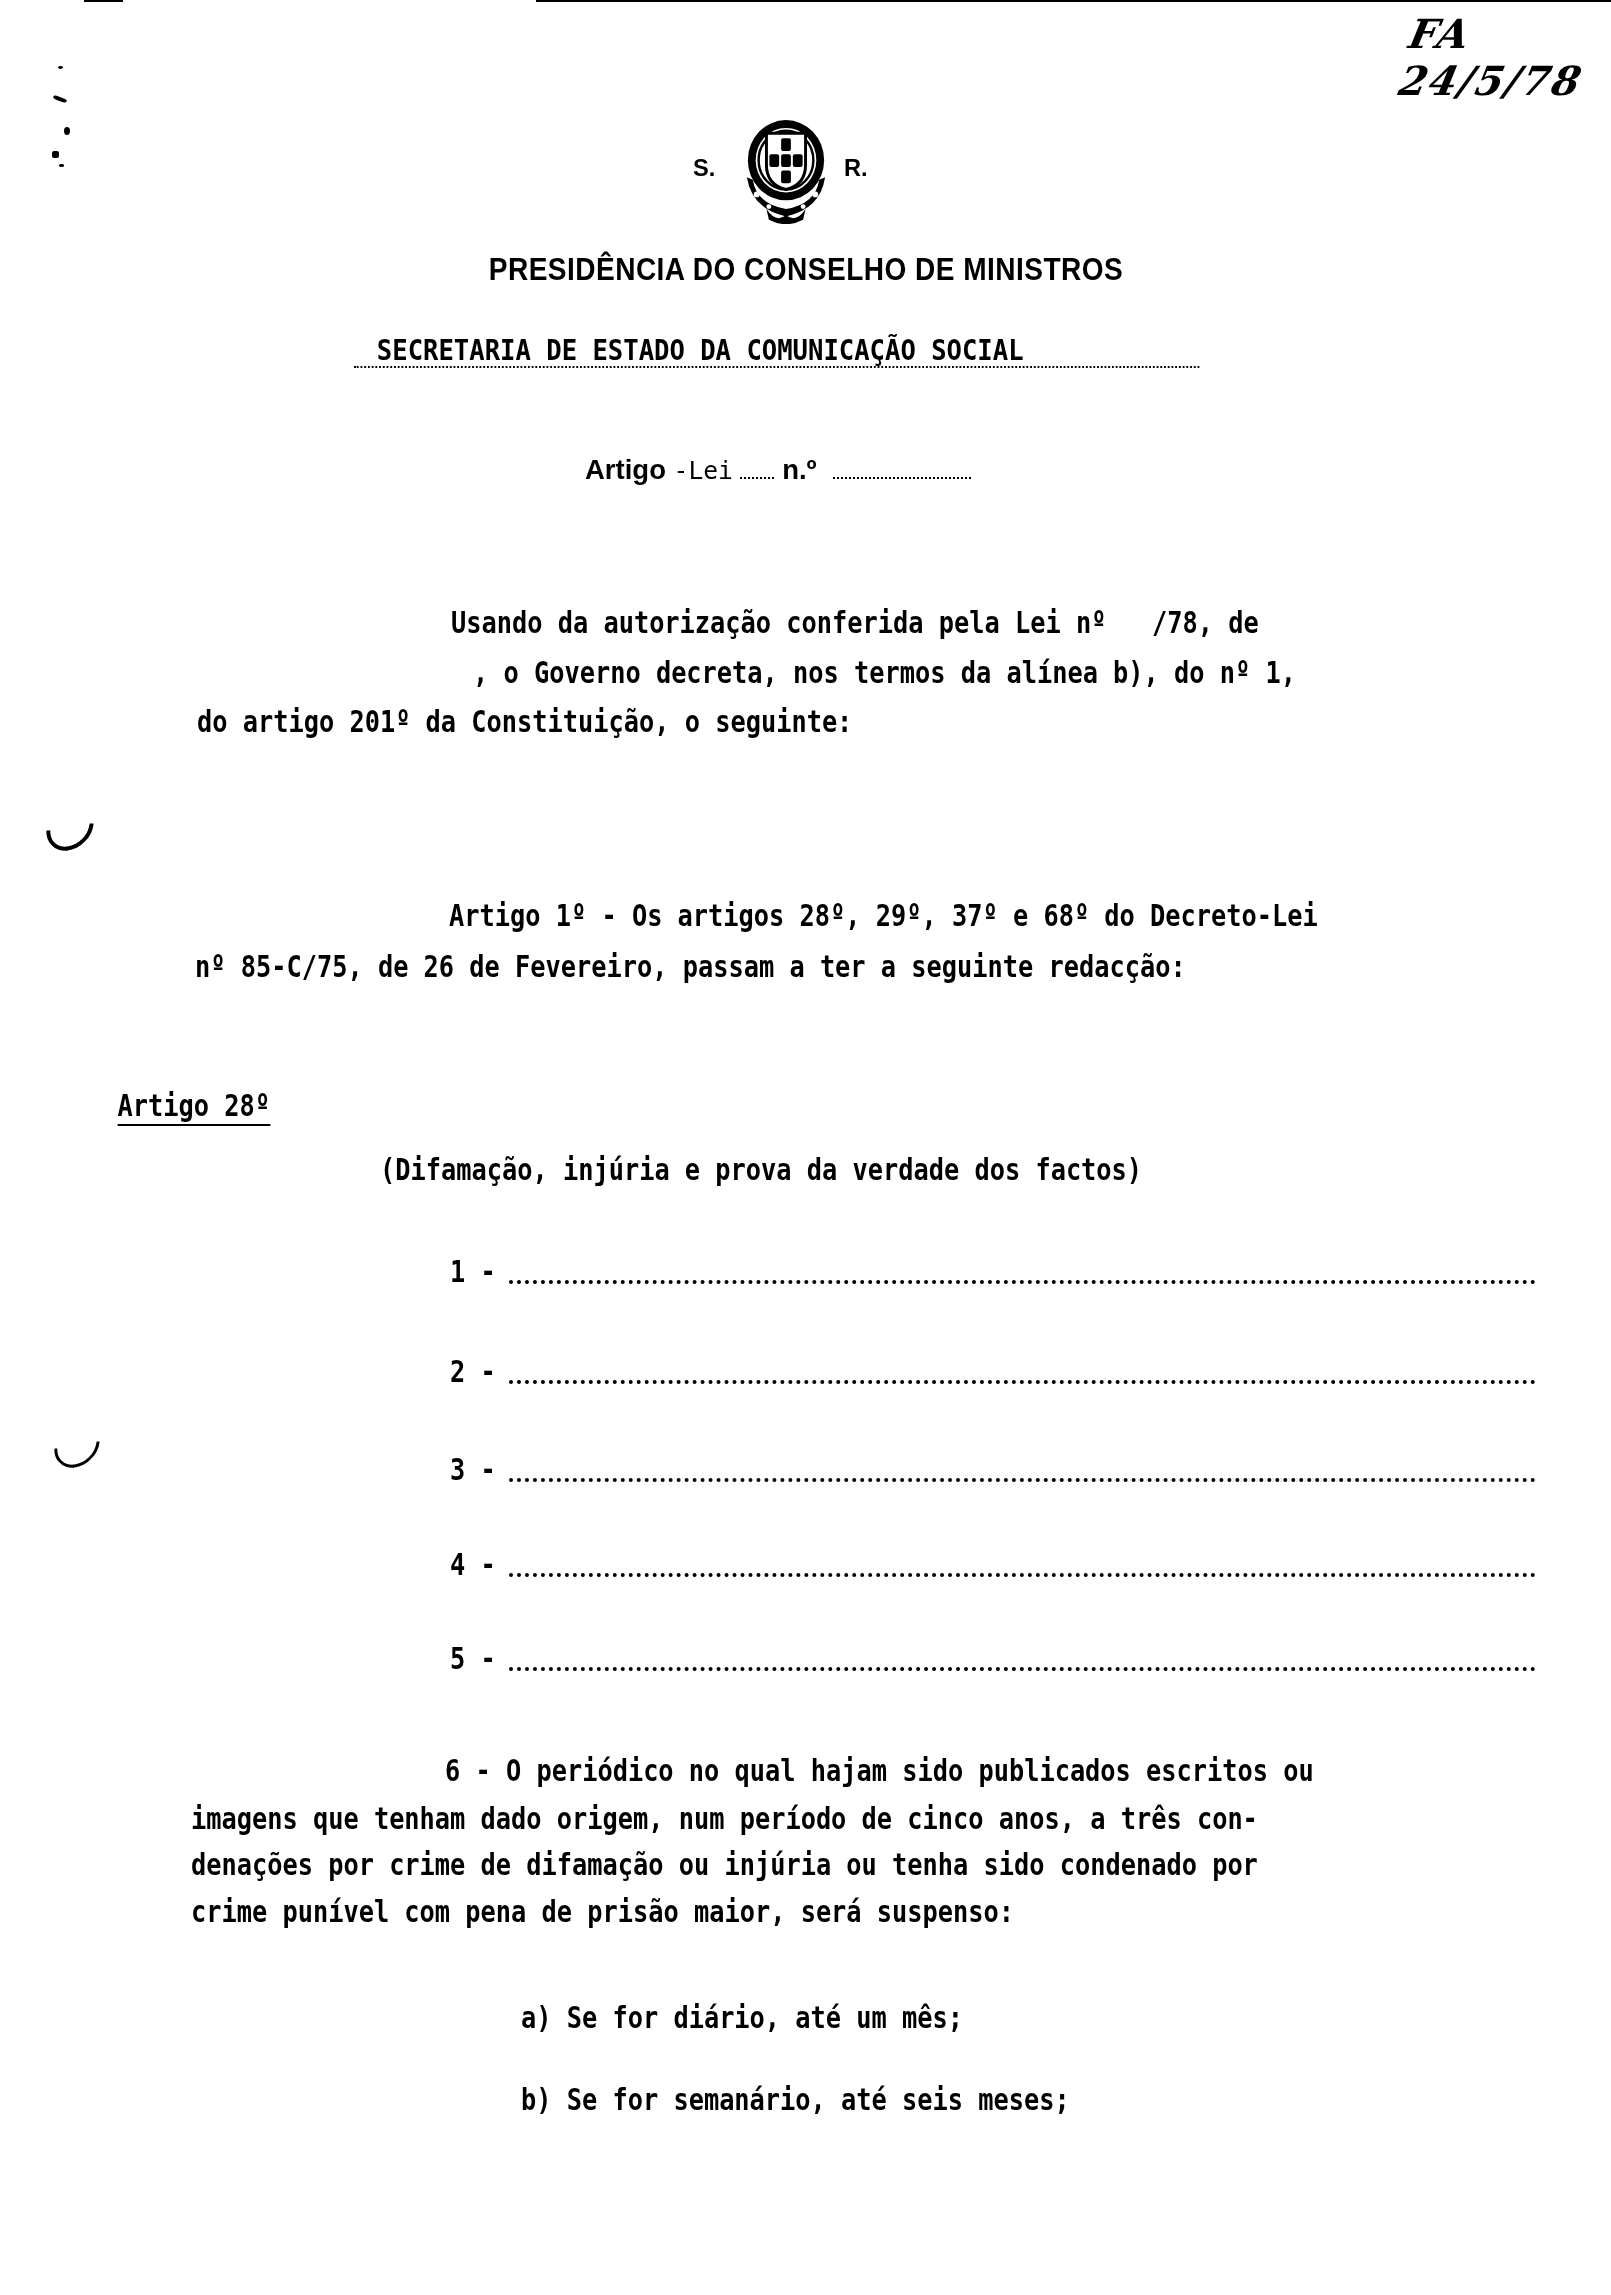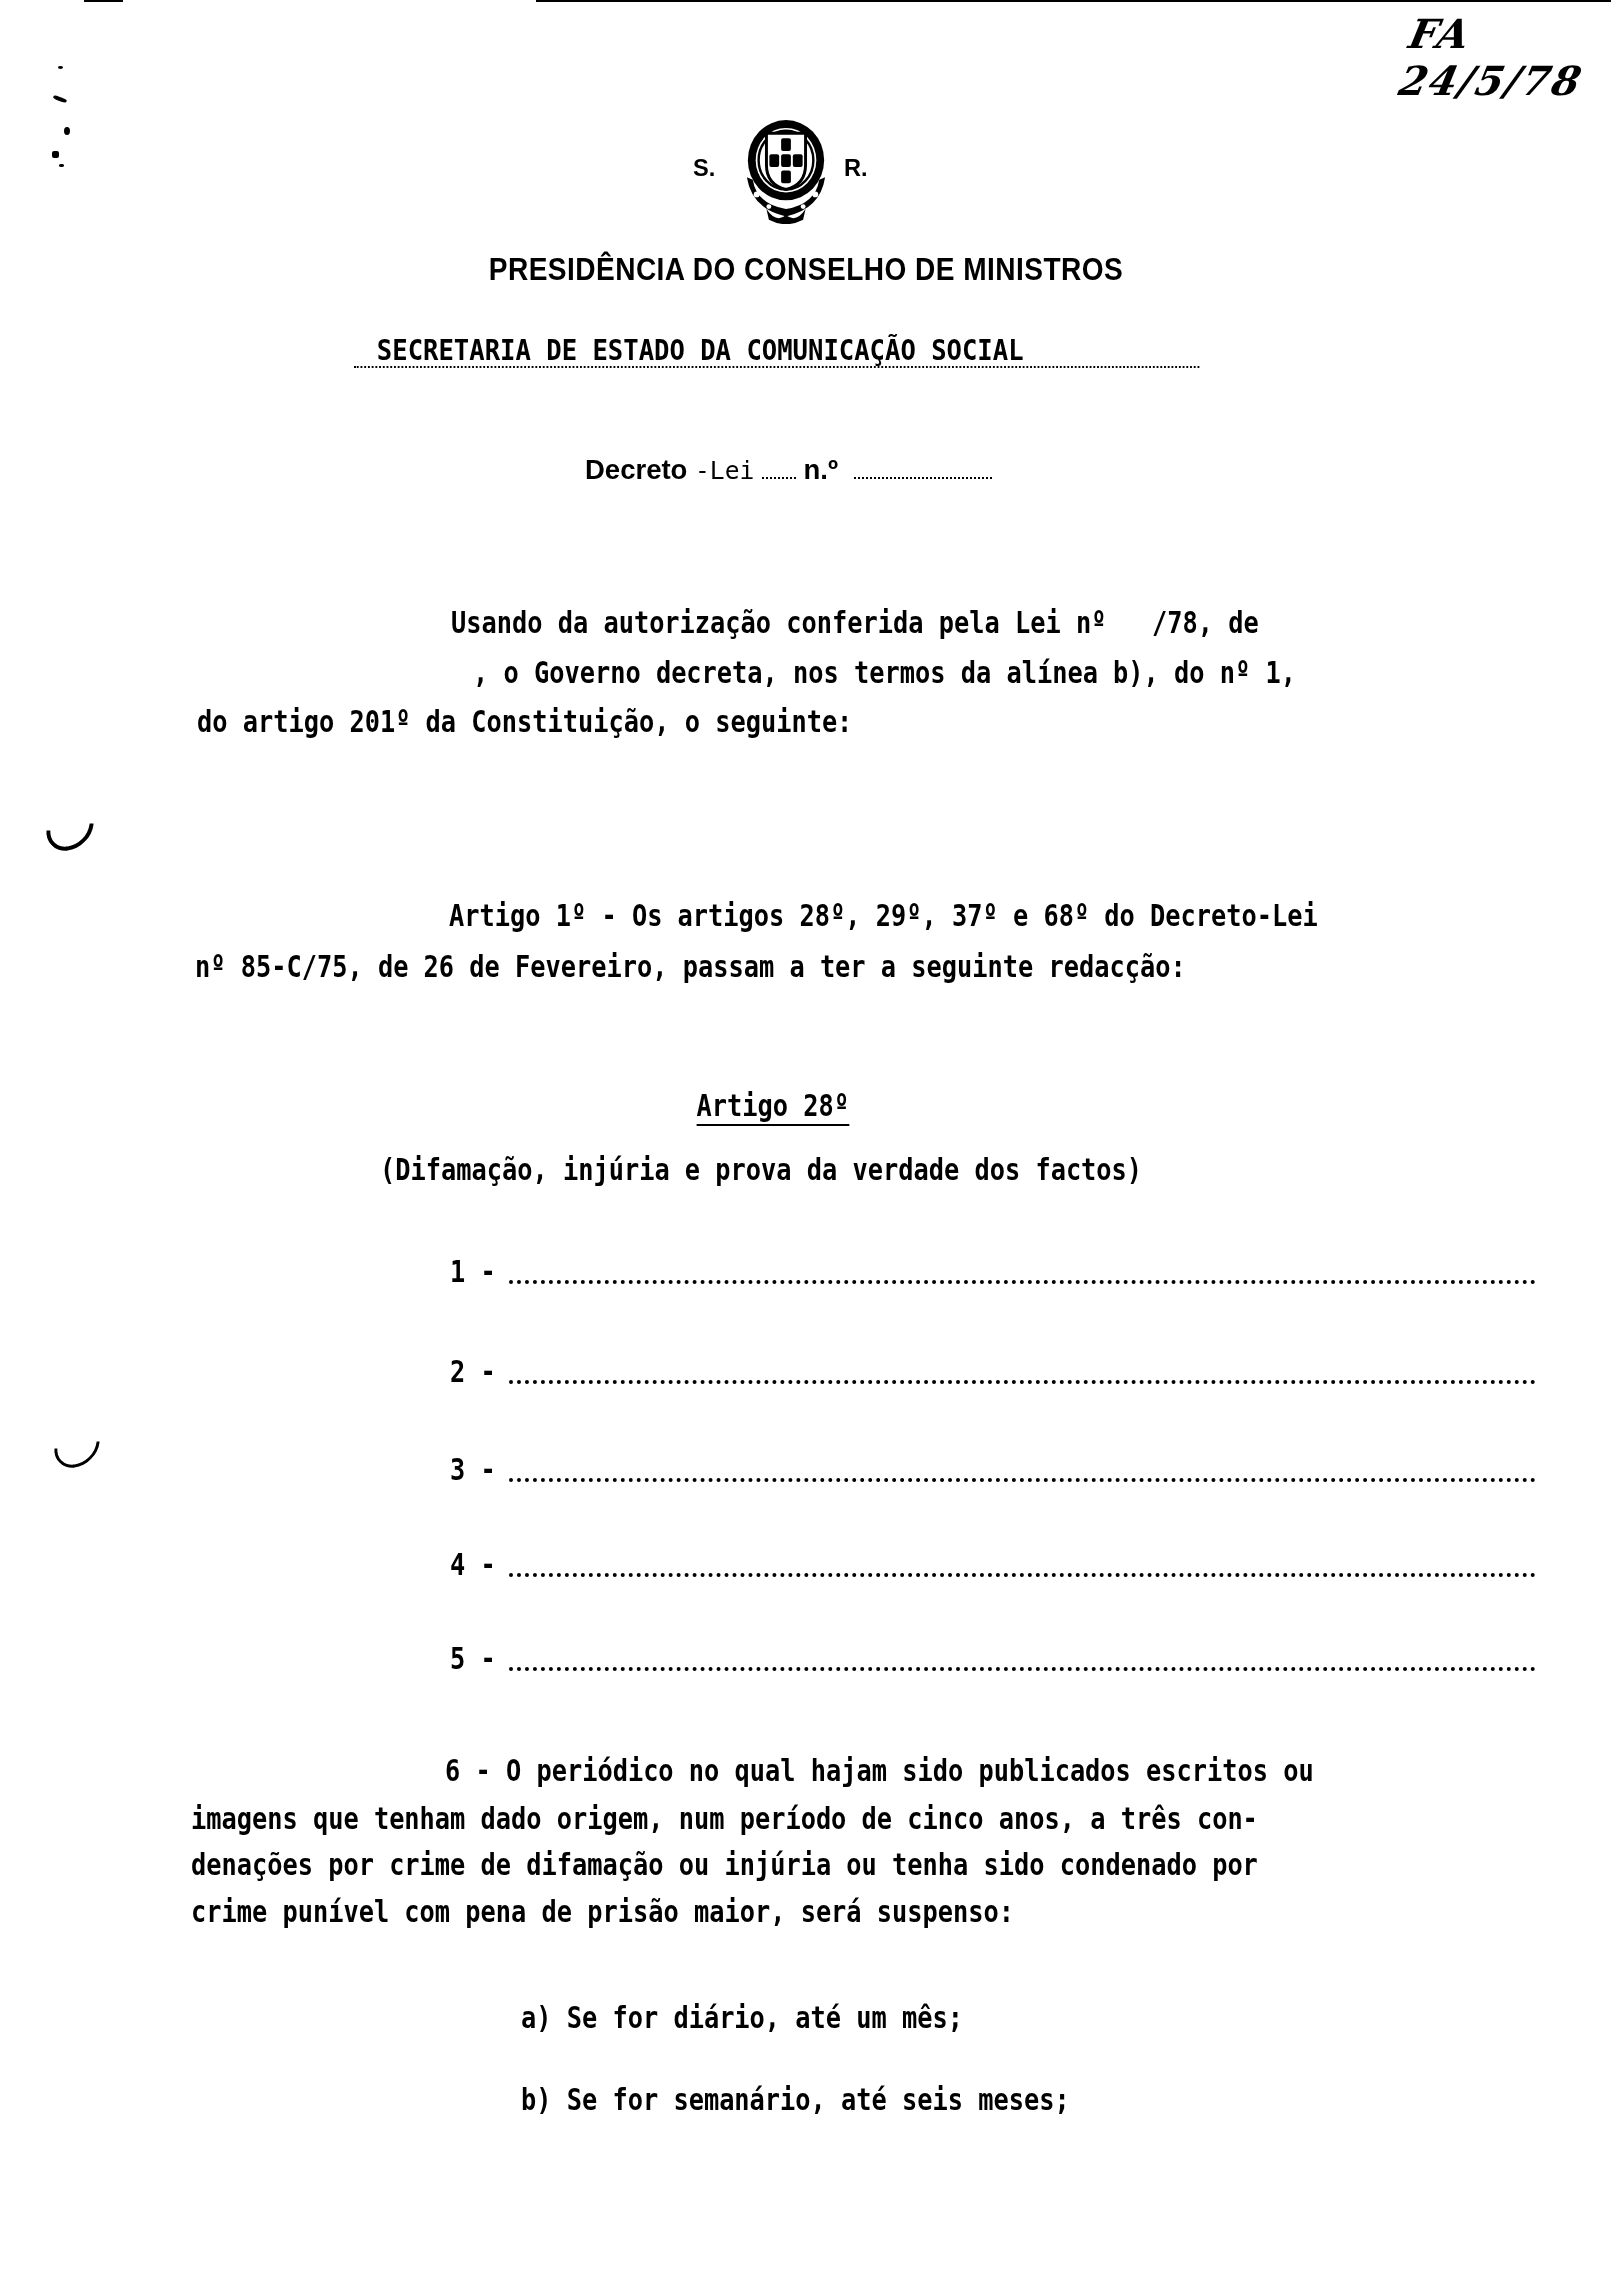--- a/index.html
+++ b/index.html
@@ -204,7 +204,7 @@
 <div class="abs secretaria">SECRETARIA DE ESTADO DA COMUNICAÇÃO SOCIAL</div>
 
 <div class="abs decreto-row">
-  <span>Decreto</span>
+  <span>Artigo</span>
   <span class="lei">-Lei</span>
   <span style="display:inline-block;width:34px;border-bottom:2.5px dotted #000;"></span>
   <span>n.º</span>

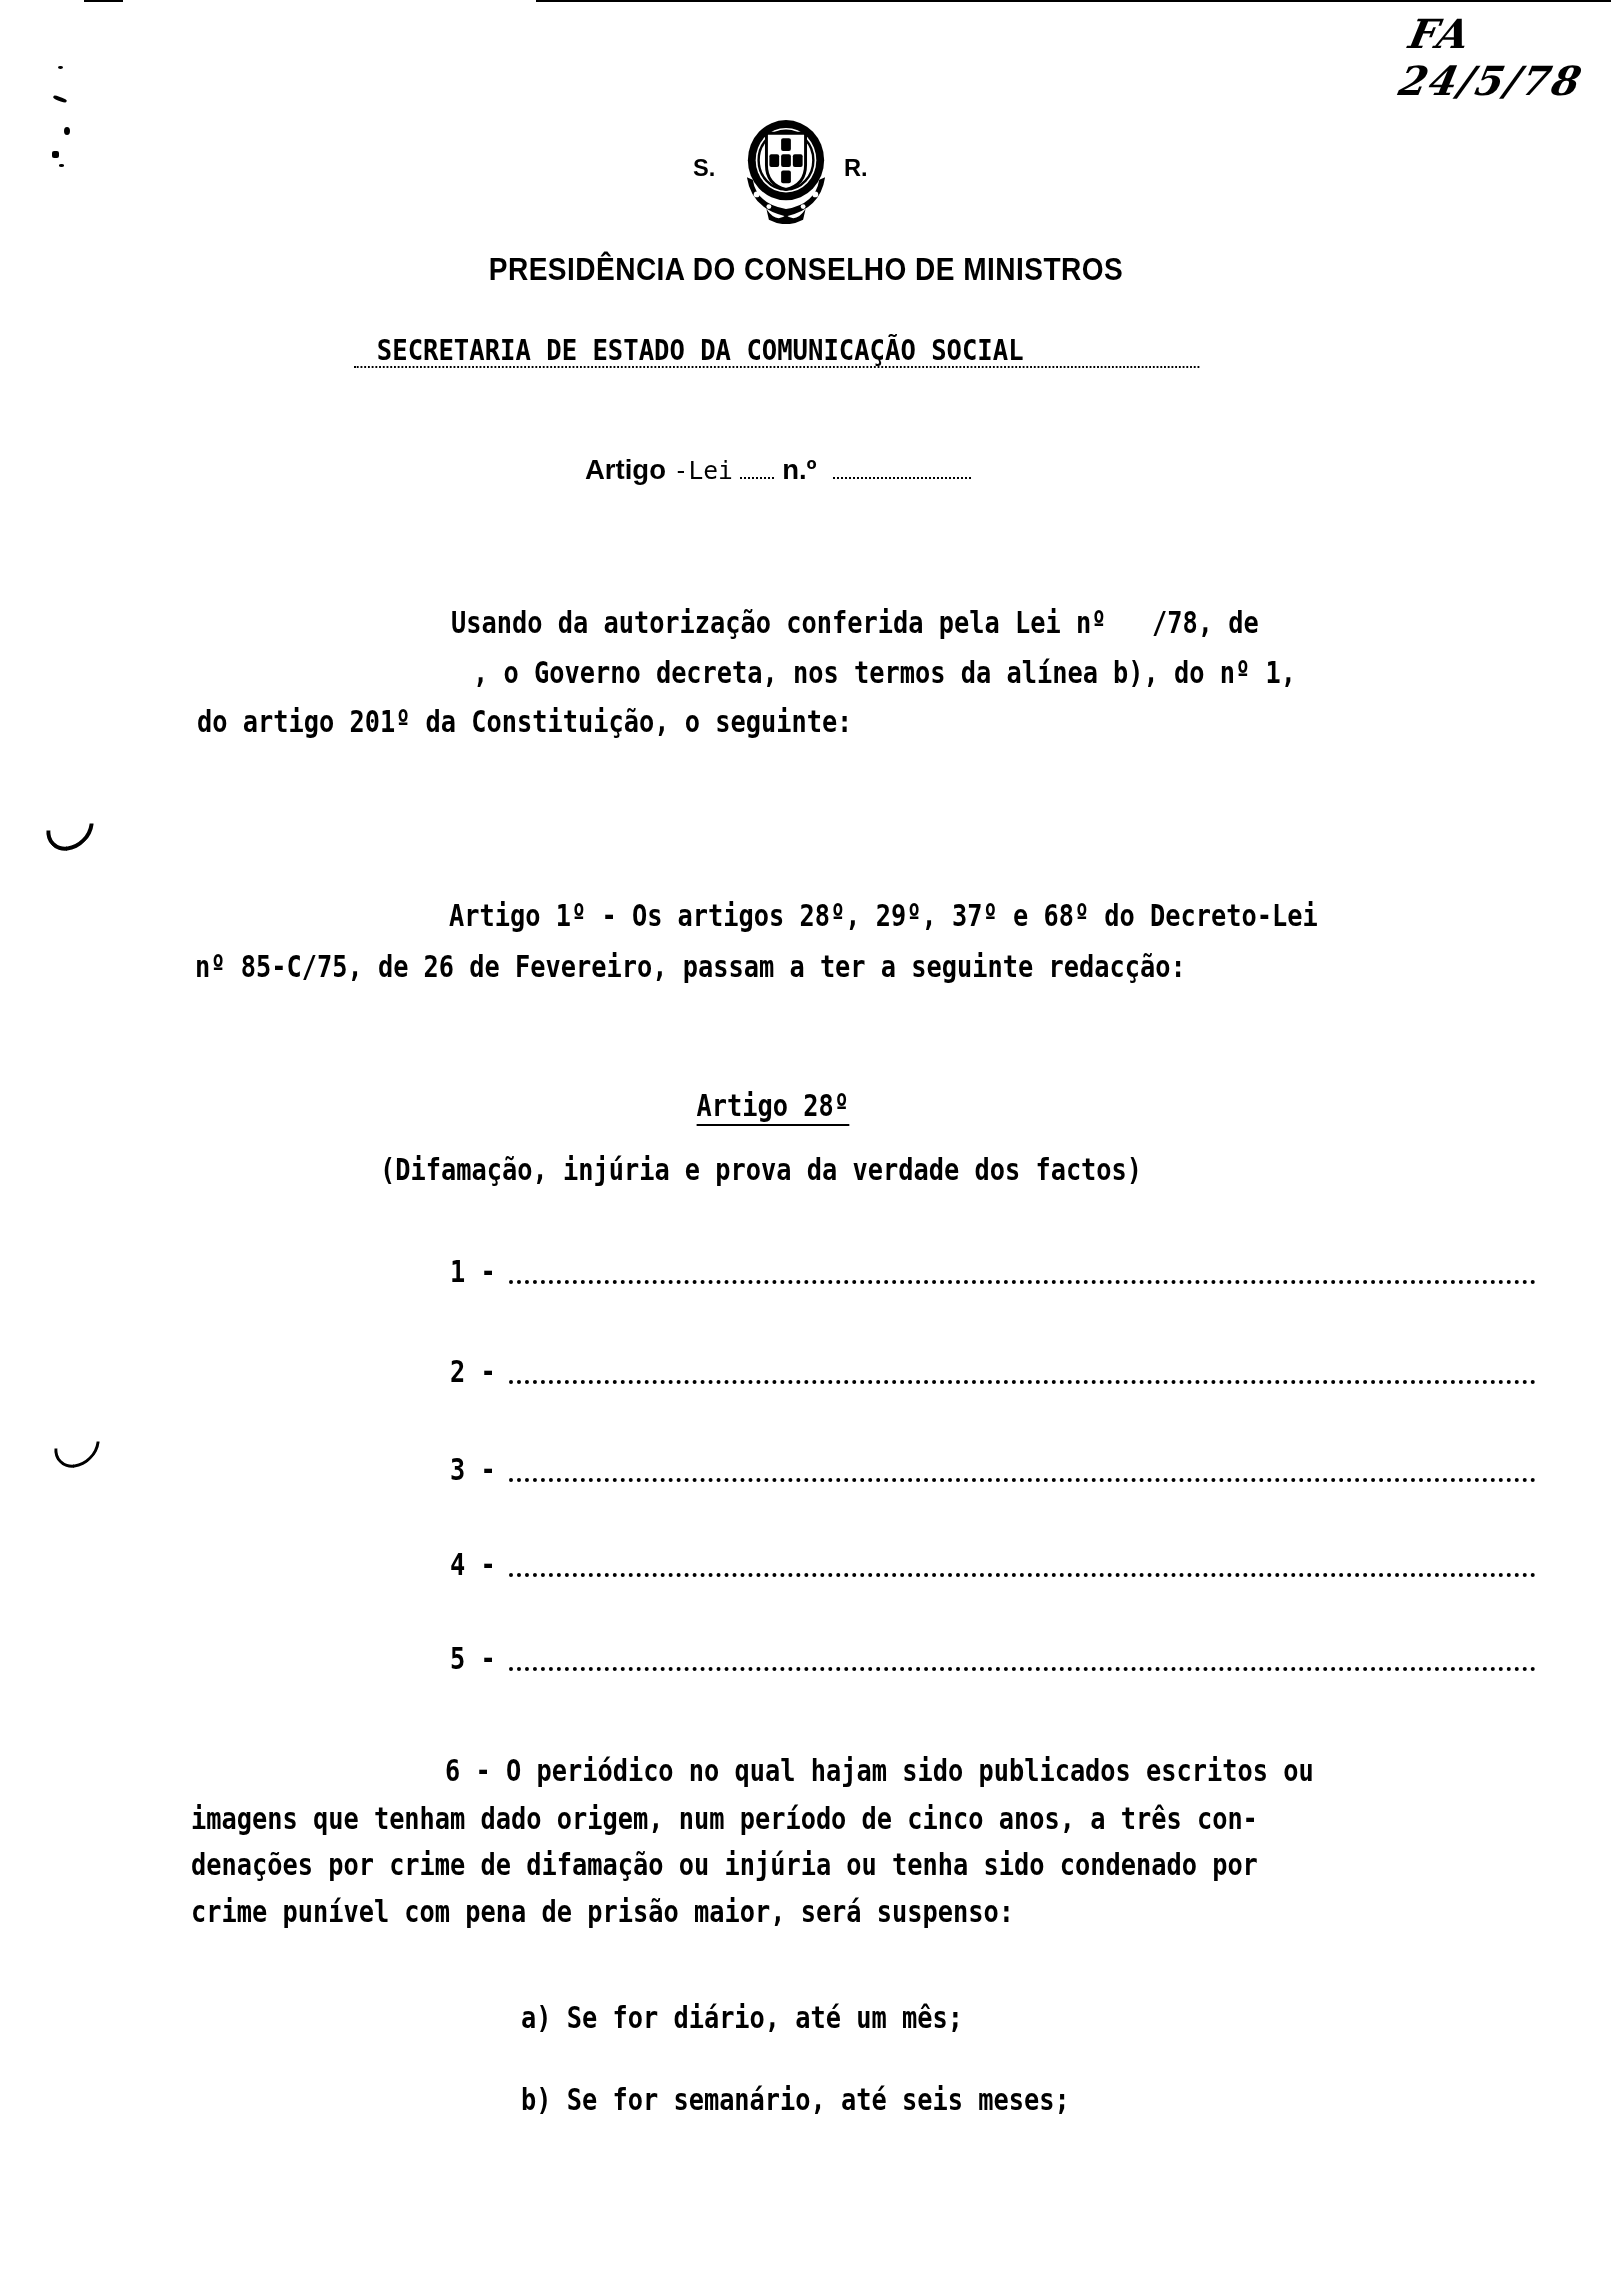--- a/index.html
+++ b/index.html
@@ -108,11 +108,11 @@
   }
   .article-title {
     left: 0; width: 1462px; top: 1088px;
-    text-align: center;
     font-family: "DejaVu Sans Mono", monospace;
     font-weight: bold;
     font-size: 30.5px;
     line-height: 35px;
+    padding-left: 18px;
   }
   .article-title span {
     display: inline-block;

